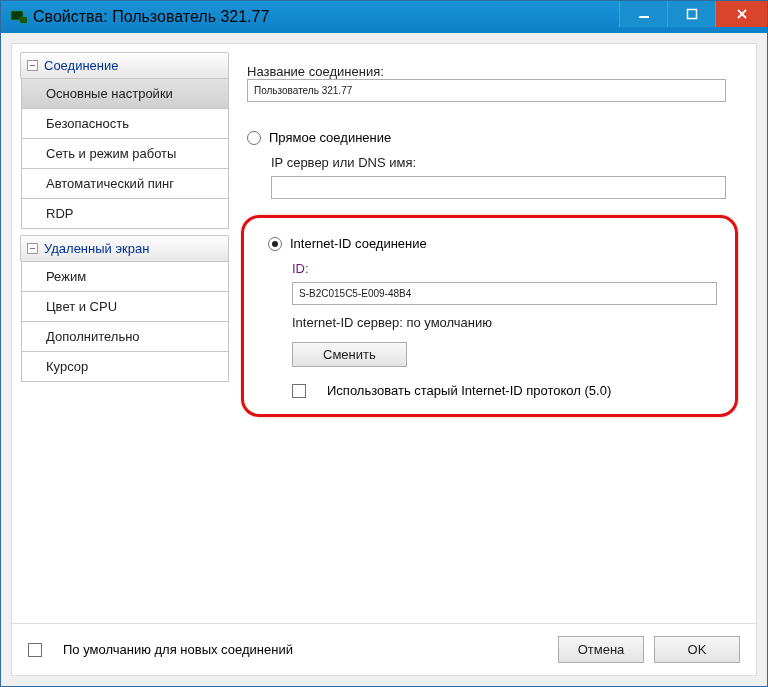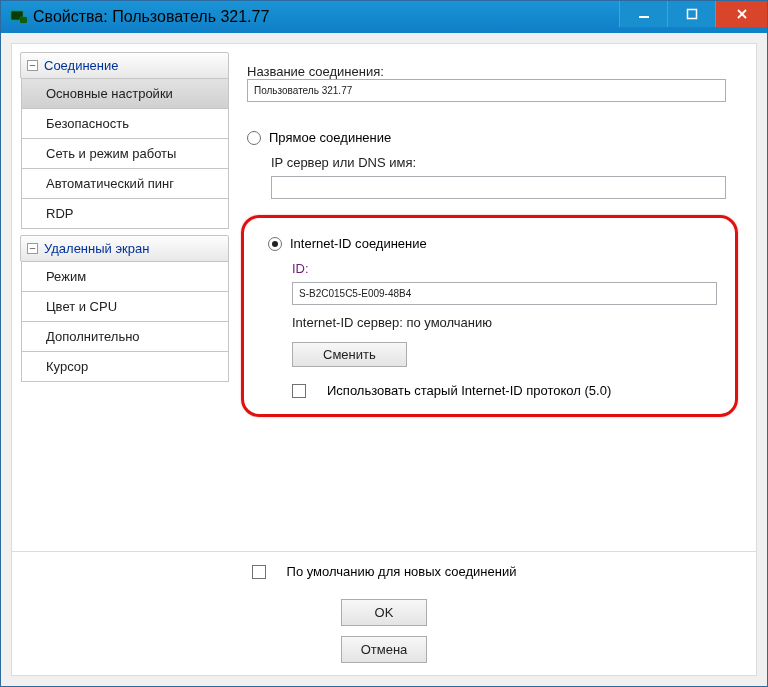--- a/index.html
+++ b/index.html
@@ -221,7 +221,6 @@
       display: flex;
       align-items: center;
       gap: 10px;
-      flex-direction: column;
     }
     .footer .spacer { flex: 1; }
     .footer .btn { min-width: 86px; padding: 5px 18px; }

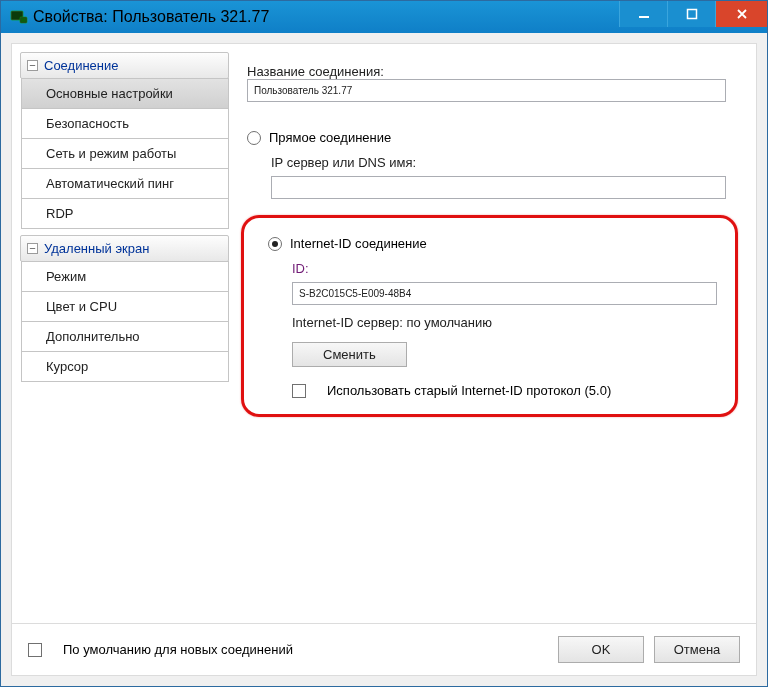--- a/index.html
+++ b/index.html
@@ -343,8 +343,8 @@
           <span>По умолчанию для новых соединений</span>
         </div>
         <div class="spacer"></div>
+        <button class="btn">Отмена</button>
         <button class="btn">OK</button>
-        <button class="btn">Отмена</button>
       </div>
     </div>
   </div>

